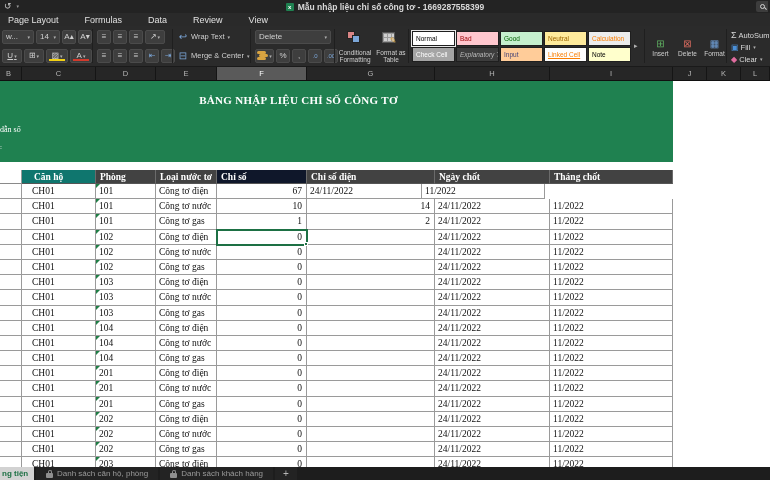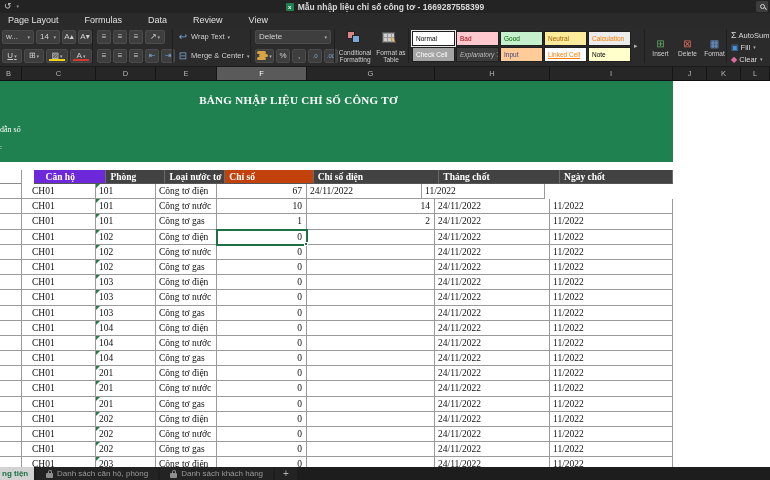--- a/index.html
+++ b/index.html
@@ -295,7 +295,7 @@
     <div class="datatable">
       <div class="thead">
           <div class="spacer-cell"></div>
-          <div class="th th0" style="width: 74px; background: #6d28d9; margin-left: 12px;">Căn hộ</div>
+          <div class="th th0" style="width: 74px; background: #0f766e;">Căn hộ</div>
           <div class="th" style="width: 60px; background: rgb(66, 66, 66);">Phòng</div>
           <div class="th" style="width: 61px; background: rgb(66, 66, 66);">Loại nước tơ</div>
           <div class="th" style="width: 90px; background: #c2410c;">Chỉ số</div>

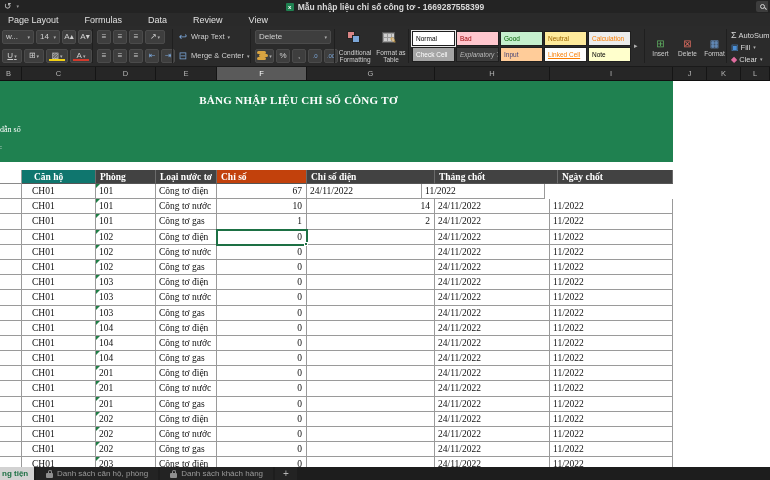--- a/index.html
+++ b/index.html
@@ -298,7 +298,7 @@
           <div class="th th0" style="width: 74px; background: #0f766e;">Căn hộ</div>
           <div class="th" style="width: 60px; background: rgb(66, 66, 66);">Phòng</div>
           <div class="th" style="width: 61px; background: rgb(66, 66, 66);">Loại nước tơ</div>
-          <div class="th" style="width: 90px; background: #c2410c;">Chỉ số</div>
+          <div class="th" style="width: 90px; background: #0f172a;">Chỉ số</div>
           <div class="th" style="width: 128px; background: rgb(66, 66, 66);">Chỉ số điện</div>
           <div class="th" style="width: 123px; background: rgb(66, 66, 66);">Tháng chốt</div>
           <div class="th" style="width: 115px; background: rgb(66, 66, 66);">Ngày chốt</div>

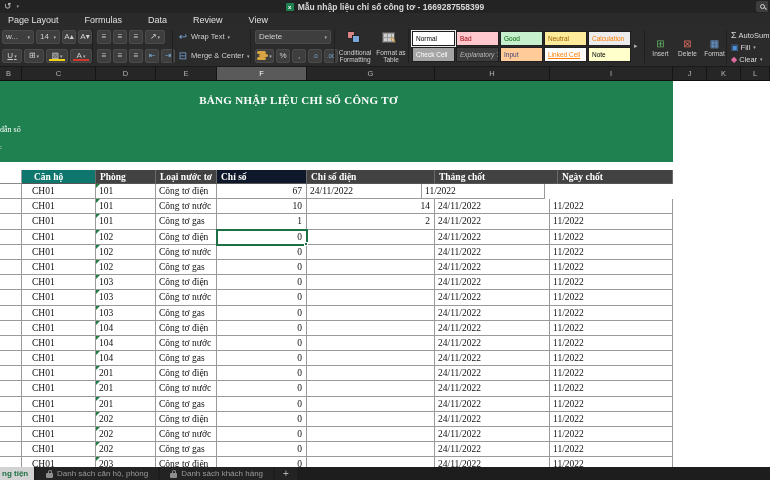--- a/index.html
+++ b/index.html
@@ -300,8 +300,8 @@
           <div class="th" style="width: 61px; background: rgb(66, 66, 66);">Loại nước tơ</div>
           <div class="th" style="width: 90px; background: #0f172a;">Chỉ số</div>
           <div class="th" style="width: 128px; background: rgb(66, 66, 66);">Chỉ số điện</div>
+          <div class="th" style="width: 115px; background: rgb(66, 66, 66);">Ngày chốt</div>
           <div class="th" style="width: 123px; background: rgb(66, 66, 66);">Tháng chốt</div>
-          <div class="th" style="width: 115px; background: rgb(66, 66, 66);">Ngày chốt</div>
         </div>
       <div>
           <div class="trow">

